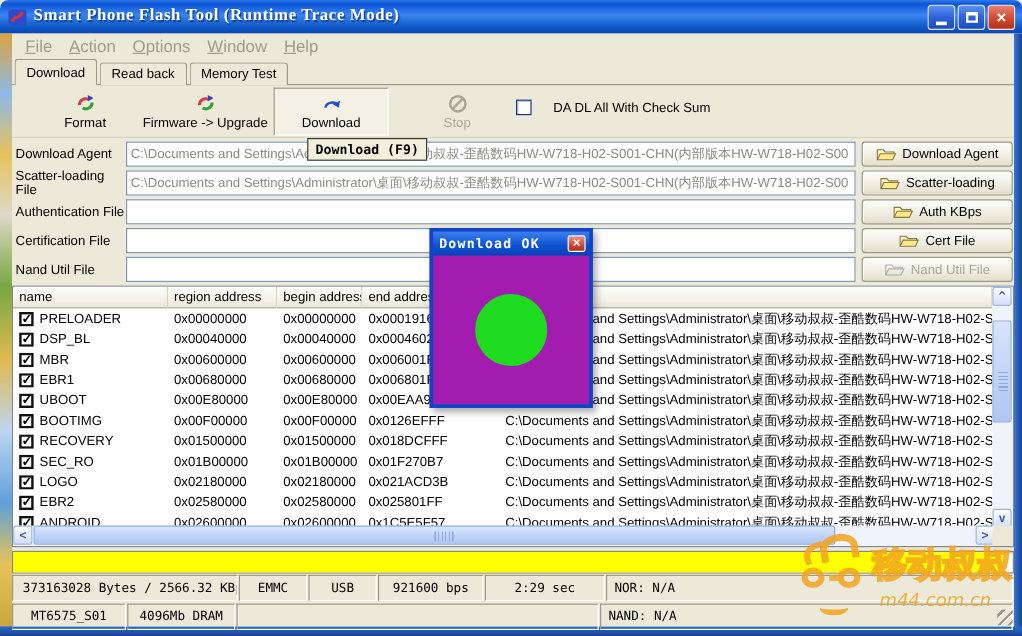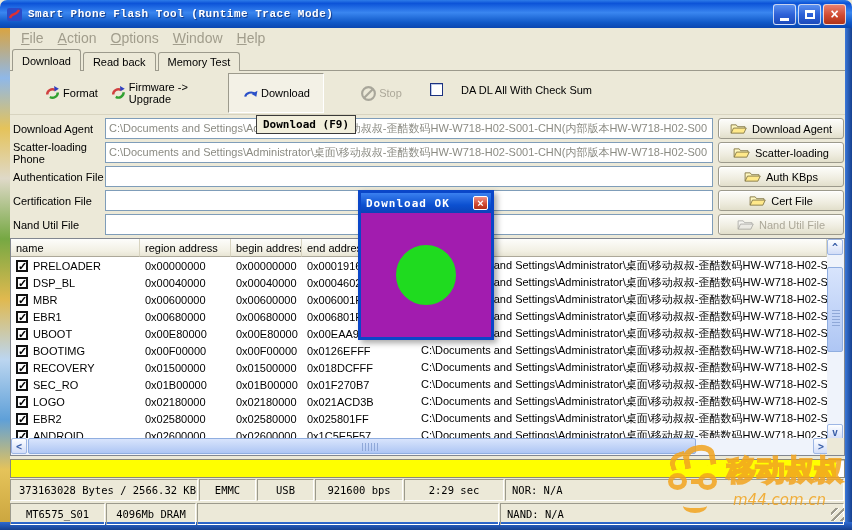--- a/index.html
+++ b/index.html
@@ -11,7 +11,7 @@
     background:linear-gradient(180deg,#2E7CE8 0%,#0C53D8 12%,#3A86F0 45%,#1059C8 80%,#0A46B0 100%);
     border-radius:7px 7px 0 0; display:flex; align-items:center; padding:0 6px; }
   .app-icon { width:17px; height:17px; margin-right:5px; flex:0 0 auto; }
-  .title-text { color:#fff; font-family:Liberation Mono, monospace; font-weight:bold; font-size:11px;
+  .title-text { color:#fff; font-family:Liberation Serif, serif; font-weight:bold; font-size:14px;
     text-shadow:1px 1px 1px #123A8A; letter-spacing:0.5px; white-space:nowrap; }
   .winbtns { margin-left:auto; display:flex; gap:2px; }
   .wbtn { width:23px; height:21px; border-radius:3px; border:1px solid rgba(255,255,255,.75);

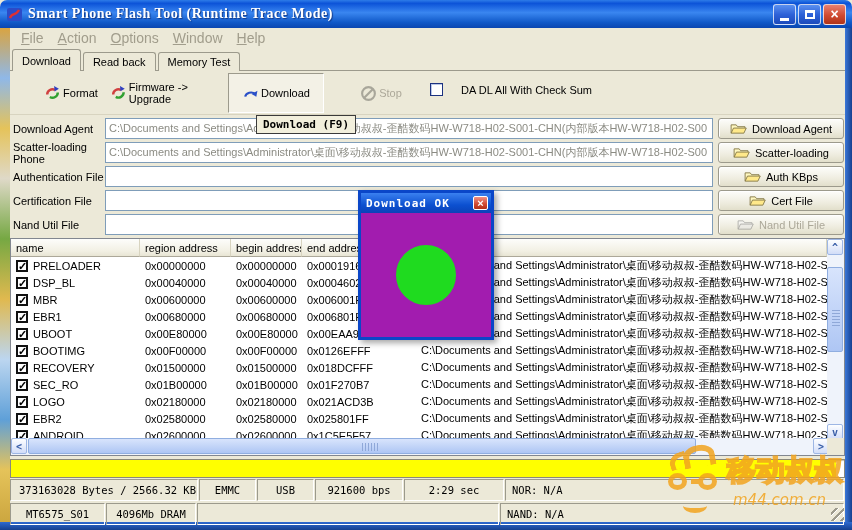--- a/index.html
+++ b/index.html
@@ -47,7 +47,7 @@
 
   
   .toolbar { height:44px; position:relative; border-bottom:1px solid #D8D4C0; }
-  .tool { position:absolute; top:3px; height:38px; display:flex; 
+  .tool { position:absolute; top:3px; height:38px; display:flex; flex-direction:column;
     align-items:center; justify-content:center; gap:2px; font-size:11px; color:#000; }
   .tool.format   { left:22px;  width:78px; }
   .tool.firmware { left:100px; width:122px; }

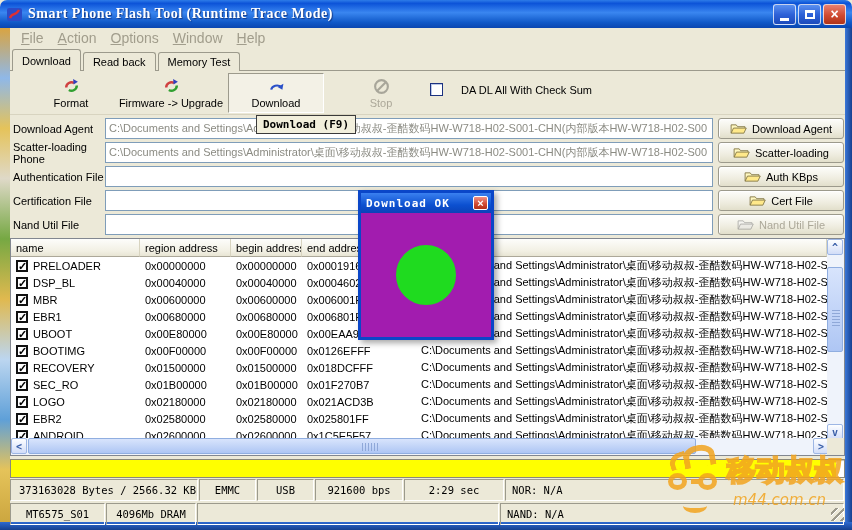--- a/index.html
+++ b/index.html
@@ -267,7 +267,7 @@
           </div>
         </div>
         <div class="frow">
-          <div class="flabel">Scatter-loading Phone</div>
+          <div class="flabel">Scatter-loading File</div>
           <div class="finput">
             <span class="ftext">C:\Documents and Settings\Administrator\桌面\移动叔叔-歪酷数码HW-W718-H02-S001-CHN(内部版本HW-W718-H02-S00</span>
           </div>

